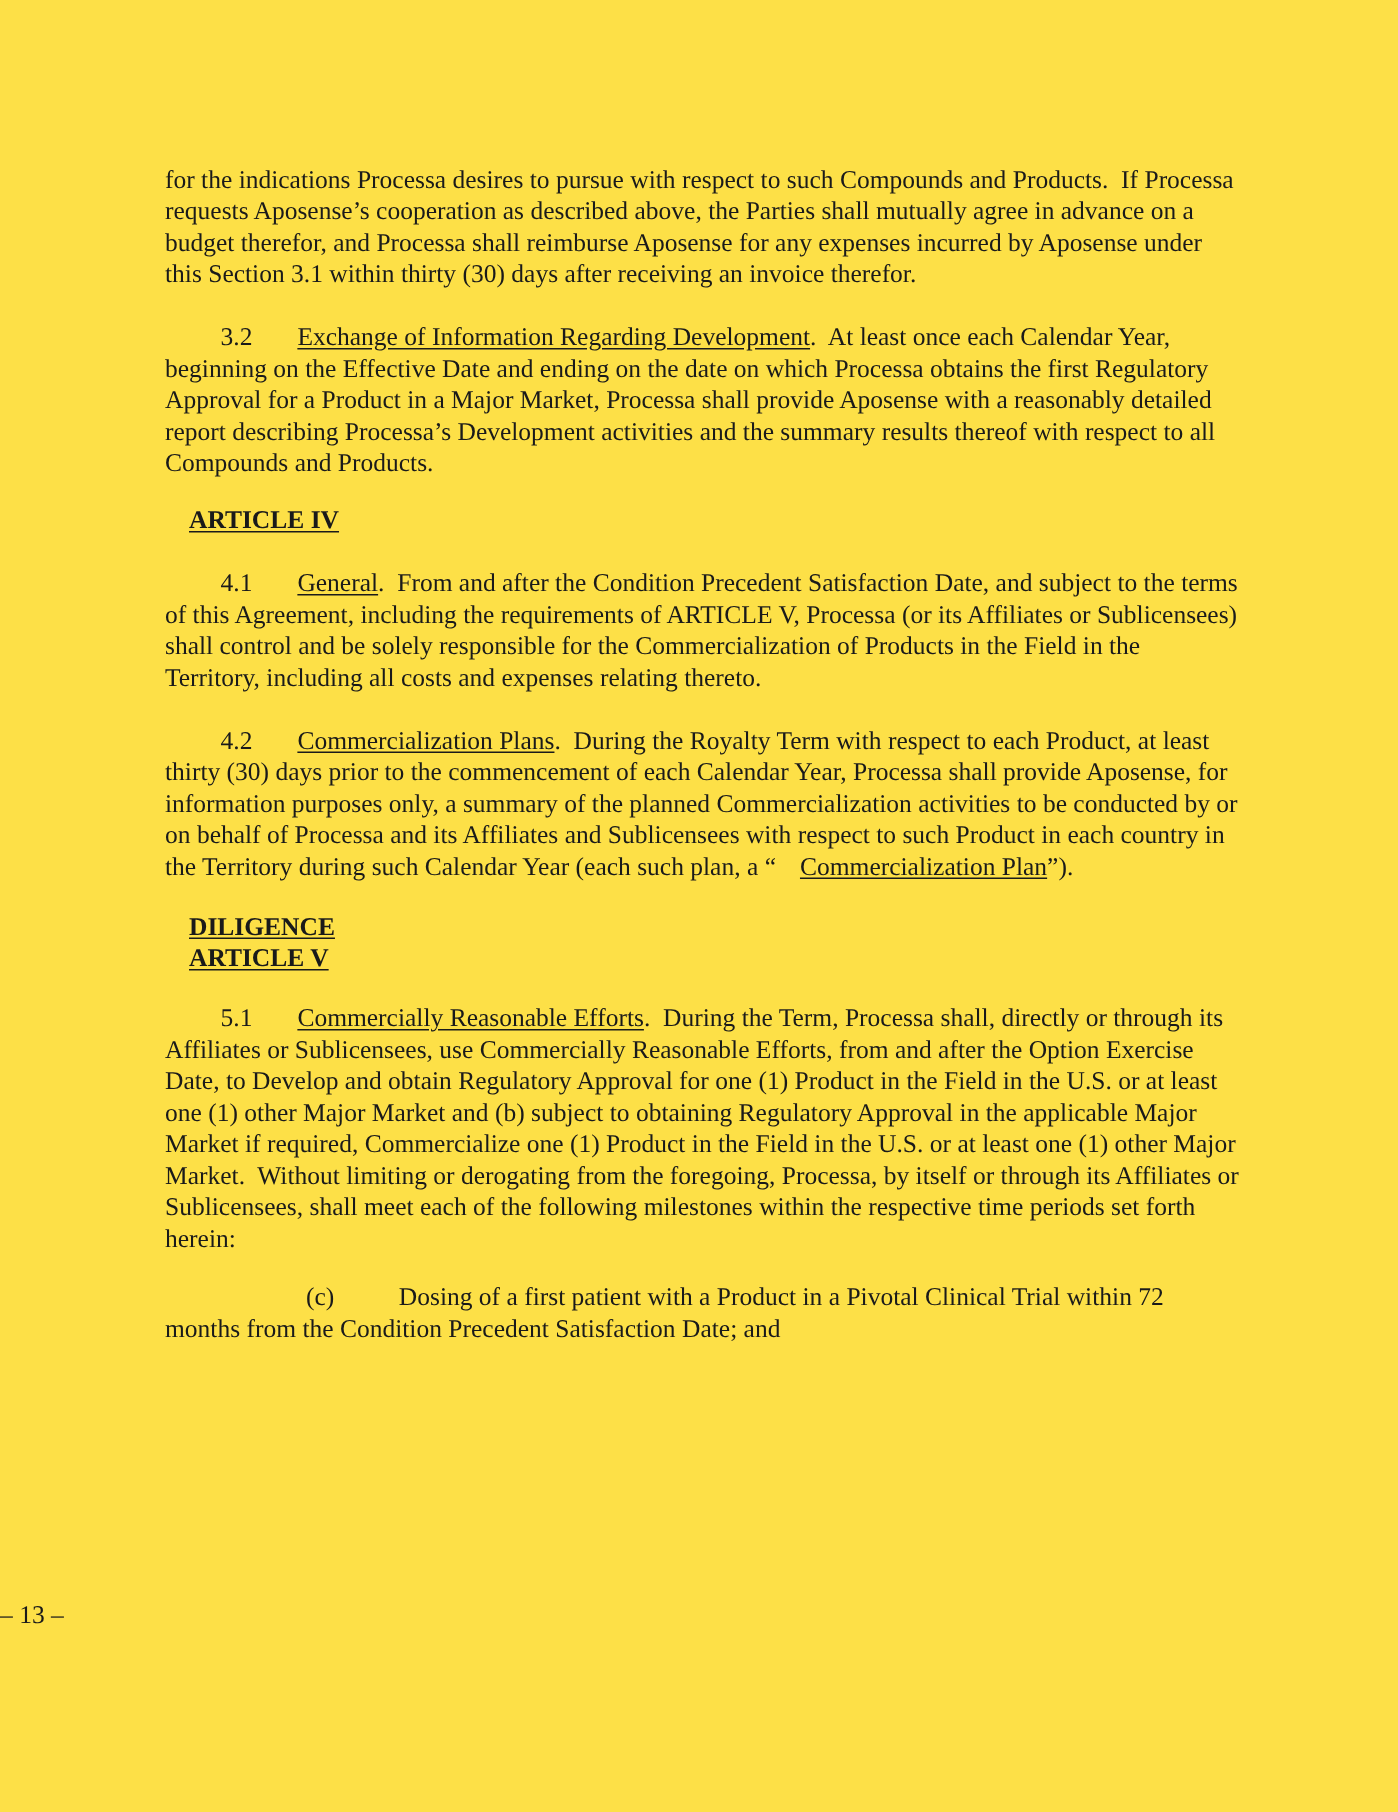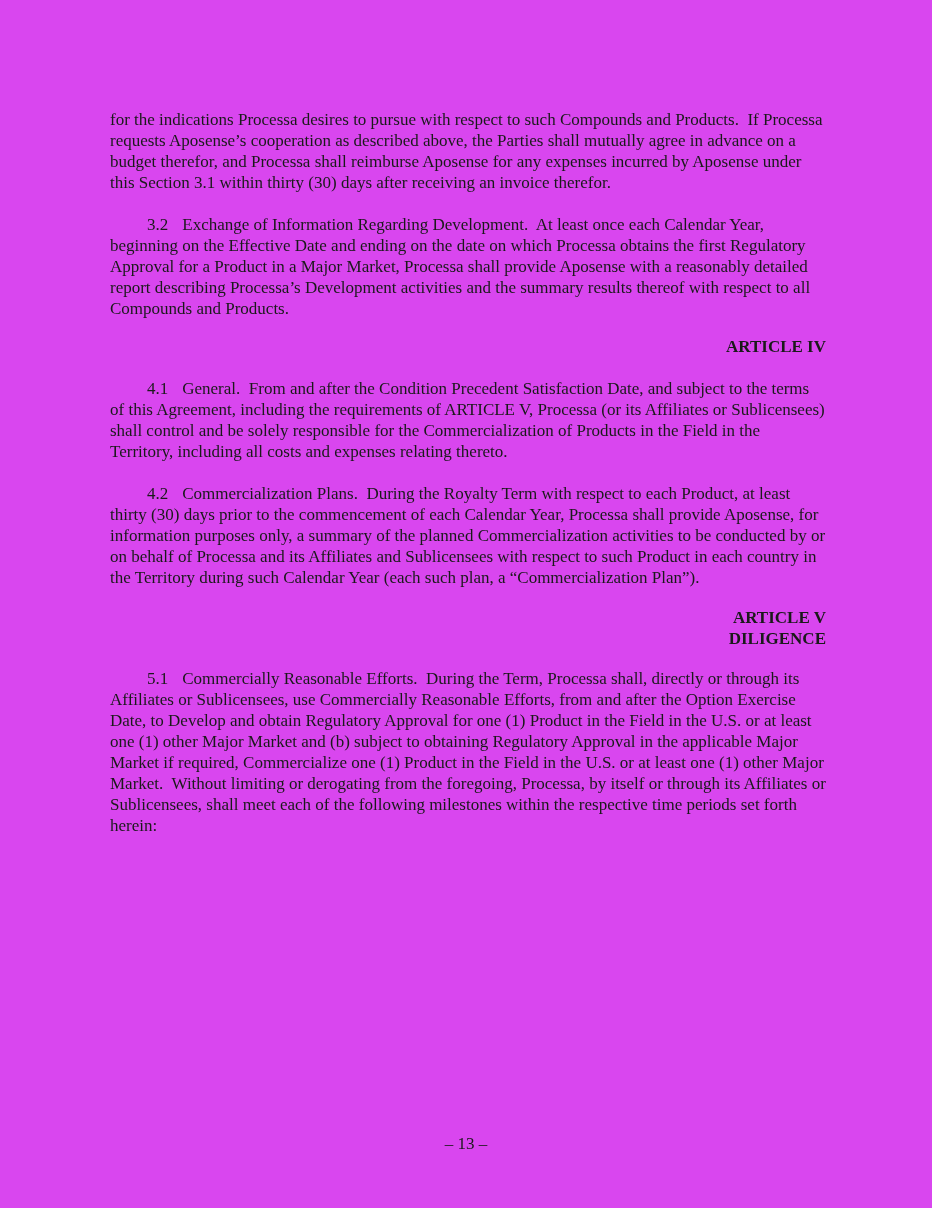--- a/index.html
+++ b/index.html
@@ -14,7 +14,7 @@
     line-height: 21px;
     color: #1a1a1a;
   }
-  .page { position: absolute; inset: 0; background: #d946ef; }
+  .page { position: absolute; inset: 0; background: #fde047; }
   .content {
     position: absolute;
     left: 110px;

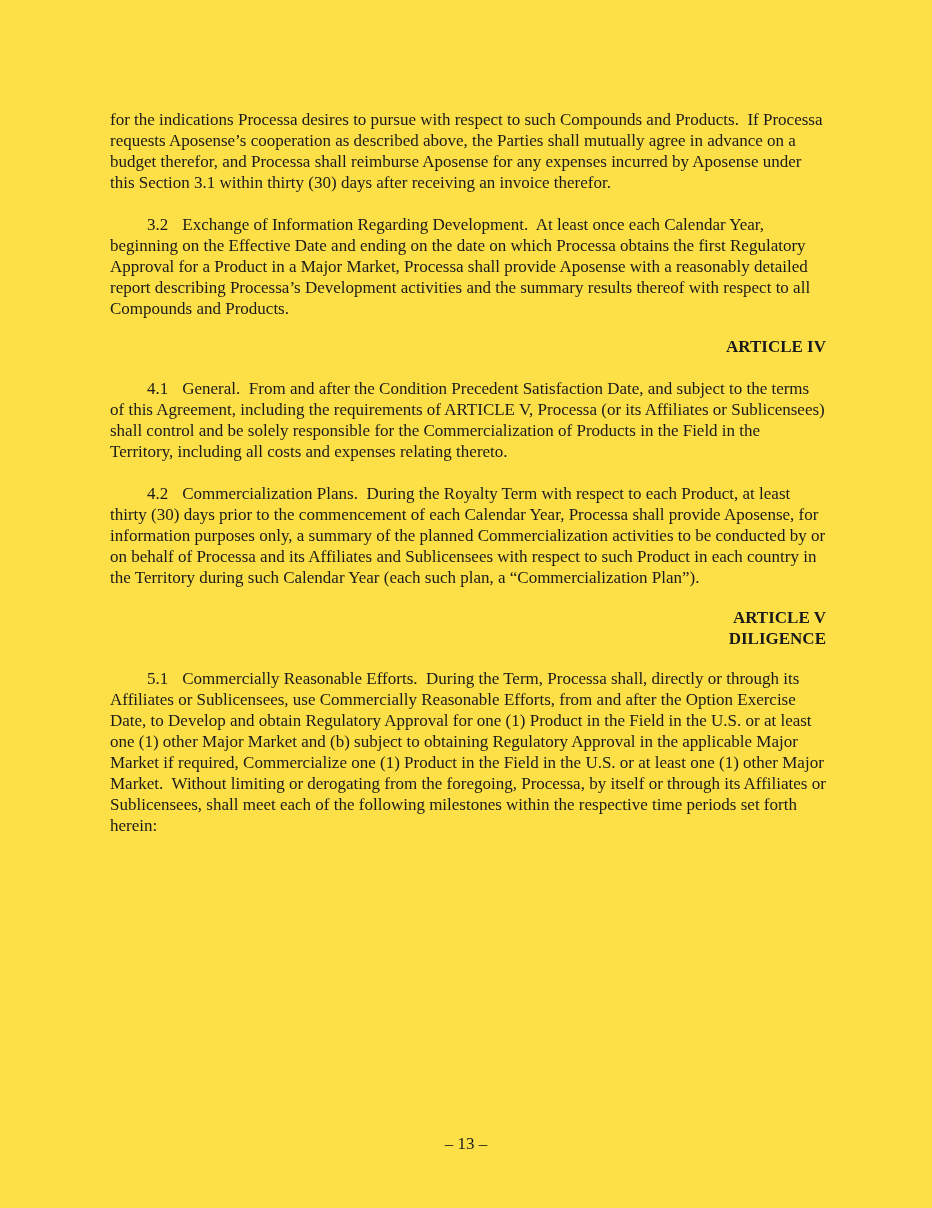--- a/index.html
+++ b/index.html
@@ -36,7 +36,7 @@
   .mt40 { margin-top: 40px !important; }
   .tab-s { display: inline-block; width: 14px; }
   .tab-m { display: inline-block; width: 43px; }
-  .u { text-underline-offset: 2px; }
+  .u { text-decoration: underline; text-underline-offset: 2px; margin-left: 16px; }
   .heading { text-align: right; }
   .heading p {
     margin: 0;

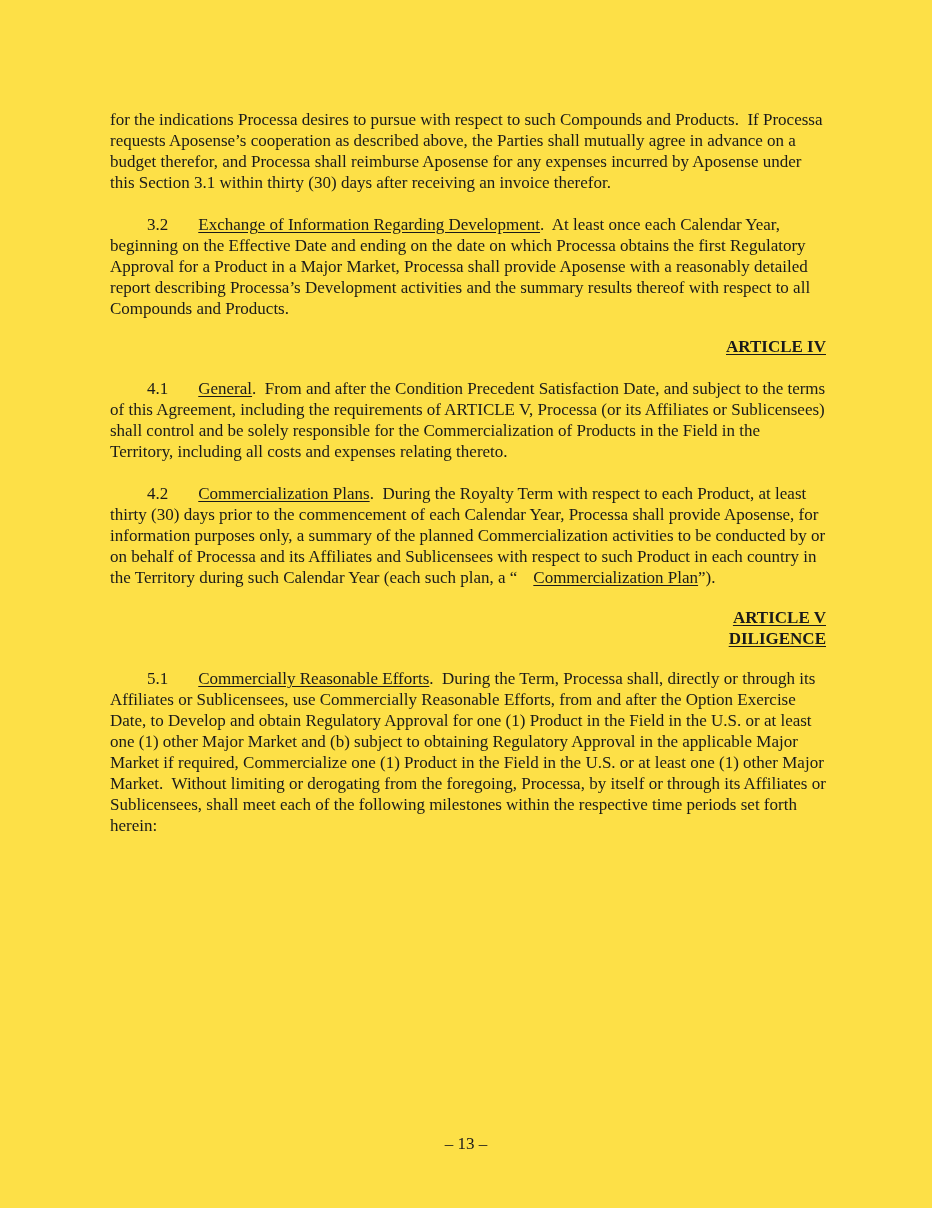--- a/index.html
+++ b/index.html
@@ -37,7 +37,7 @@
   .tab-s { display: inline-block; width: 14px; }
   .tab-m { display: inline-block; width: 43px; }
   .u { text-decoration: underline; text-underline-offset: 2px; margin-left: 16px; }
-  .heading { text-align: right; }
+  .heading { text-align: left; }
   .heading p {
     margin: 0;
     font-weight: bold;

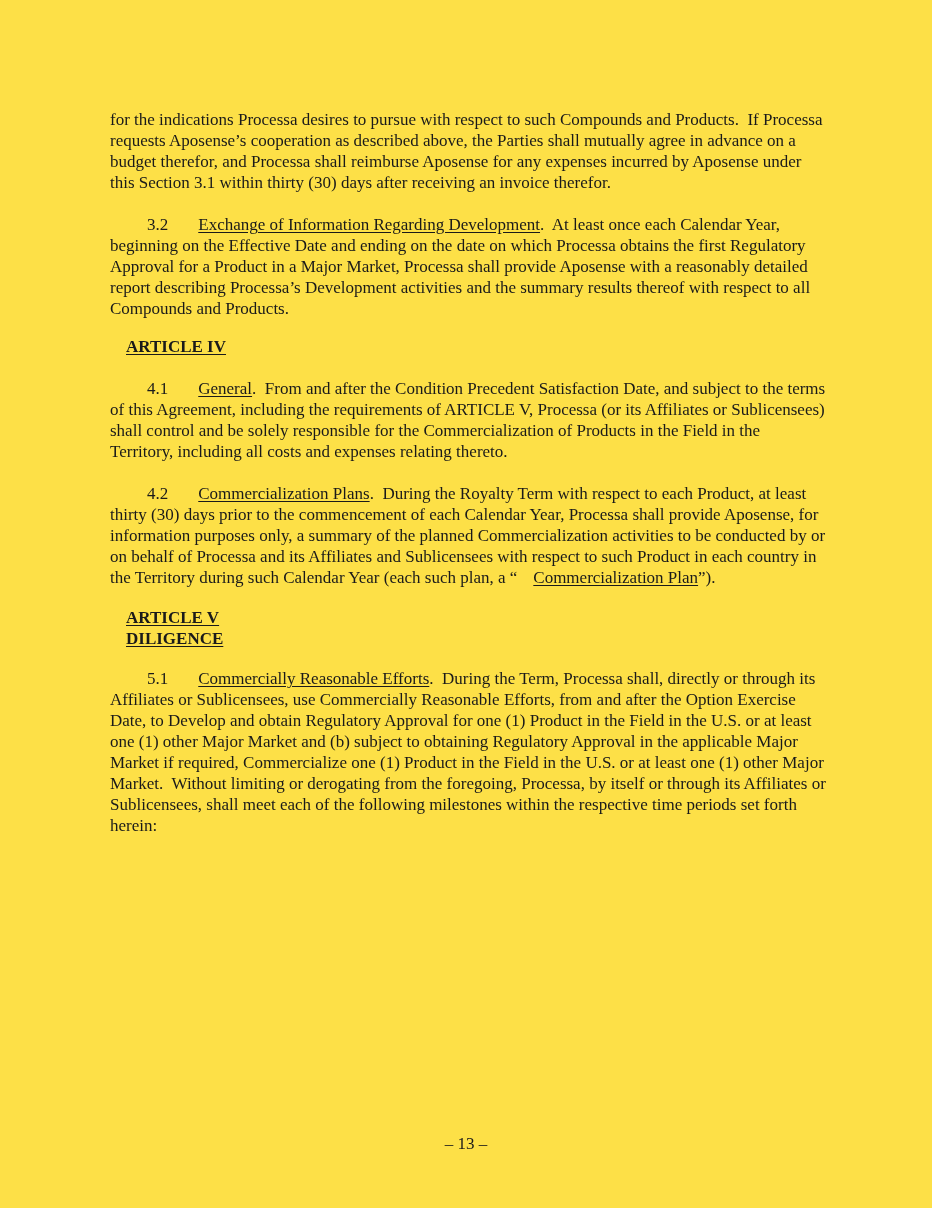--- a/index.html
+++ b/index.html
@@ -71,8 +71,8 @@
     <p class="para indent-section mt21"><span>4.2</span><span class="tab-s"></span><span class="u">Commercialization Plans</span><span>.  During the Royalty Term with respect to each Product, at least thirty (30) days prior to the commencement of each Calendar Year, Processa shall provide Aposense, for information purposes only, a summary of the planned Commercialization activities to be conducted by or on behalf of Processa and its Affiliates and Sublicensees with respect to such Product in each country in the Territory during such Calendar Year (each such plan, a “</span><span class="u">Commercialization Plan</span><span>”).</span></p>
 
     <div class="heading mt19">
+      <p><span class="u">DILIGENCE</span></p>
       <p><span class="u">ARTICLE V</span></p>
-      <p><span class="u">DILIGENCE</span></p>
     </div>
 
     <p class="para indent-section mt19"><span>5.1</span><span class="tab-s"></span><span class="u">Commercially Reasonable Efforts</span><span>.  During the Term, Processa shall, directly or through its Affiliates or Sublicensees, use Commercially Reasonable Efforts, from and after the Option Exercise Date, to Develop and obtain Regulatory Approval for one (1) Product in the Field in the U.S. or at least one (1) other Major Market and (b) subject to obtaining Regulatory Approval in the applicable Major Market if required, Commercialize one (1) Product in the Field in the U.S. or at least one (1) other Major Market.  Without limiting or derogating from the foregoing, Processa, by itself or through its Affiliates or Sublicensees, shall meet each of the following milestones within the respective time periods set forth herein:</span></p>

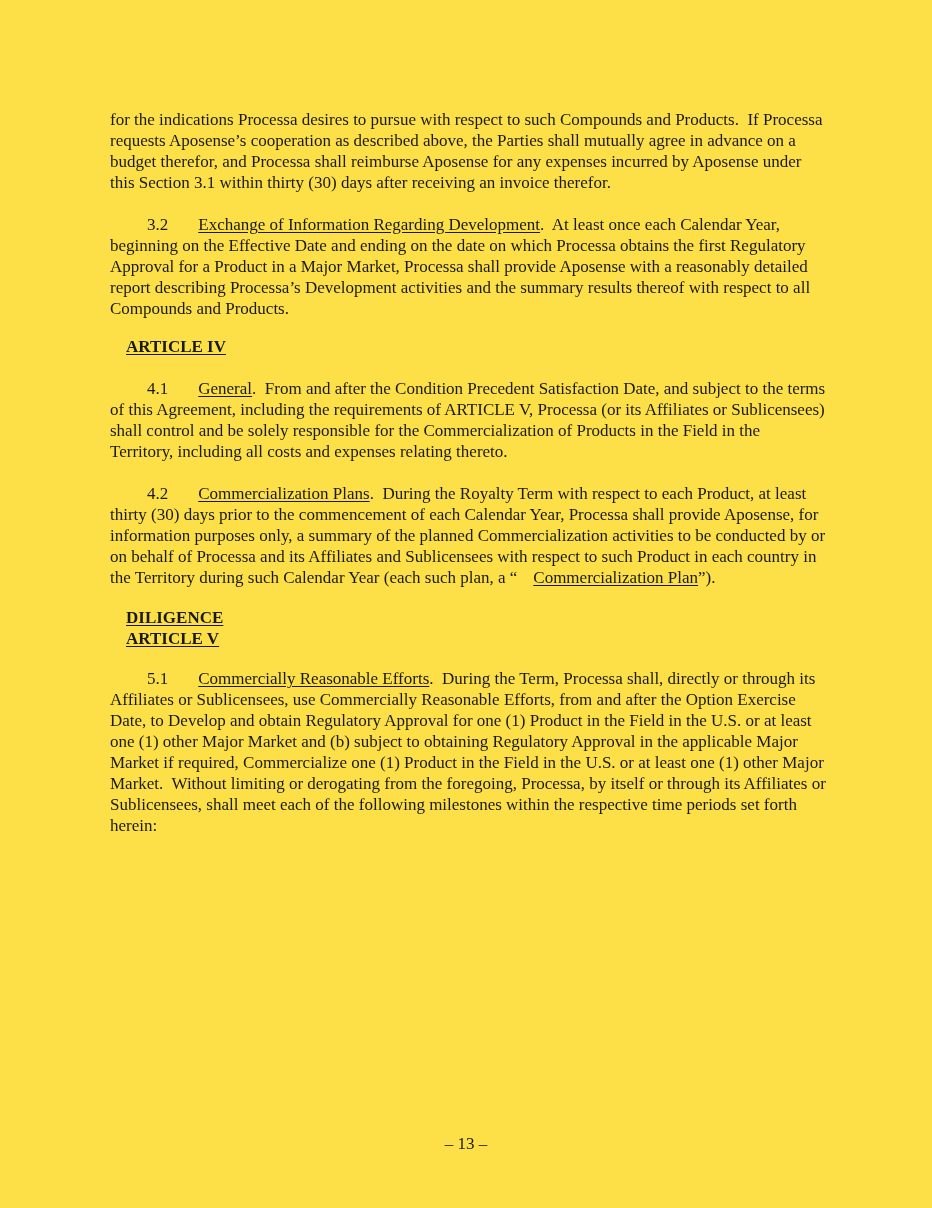--- a/index.html
+++ b/index.html
@@ -79,6 +79,7 @@
 
 
 
+    <p class="para indent-milestone mt18"><span>(c)</span><span class="tab-m"></span><span>Dosing of a first patient with a Product in a Pivotal Clinical Trial within 72 months from the Condition Precedent Satisfaction Date; and</span></p>
 
   </div>
 

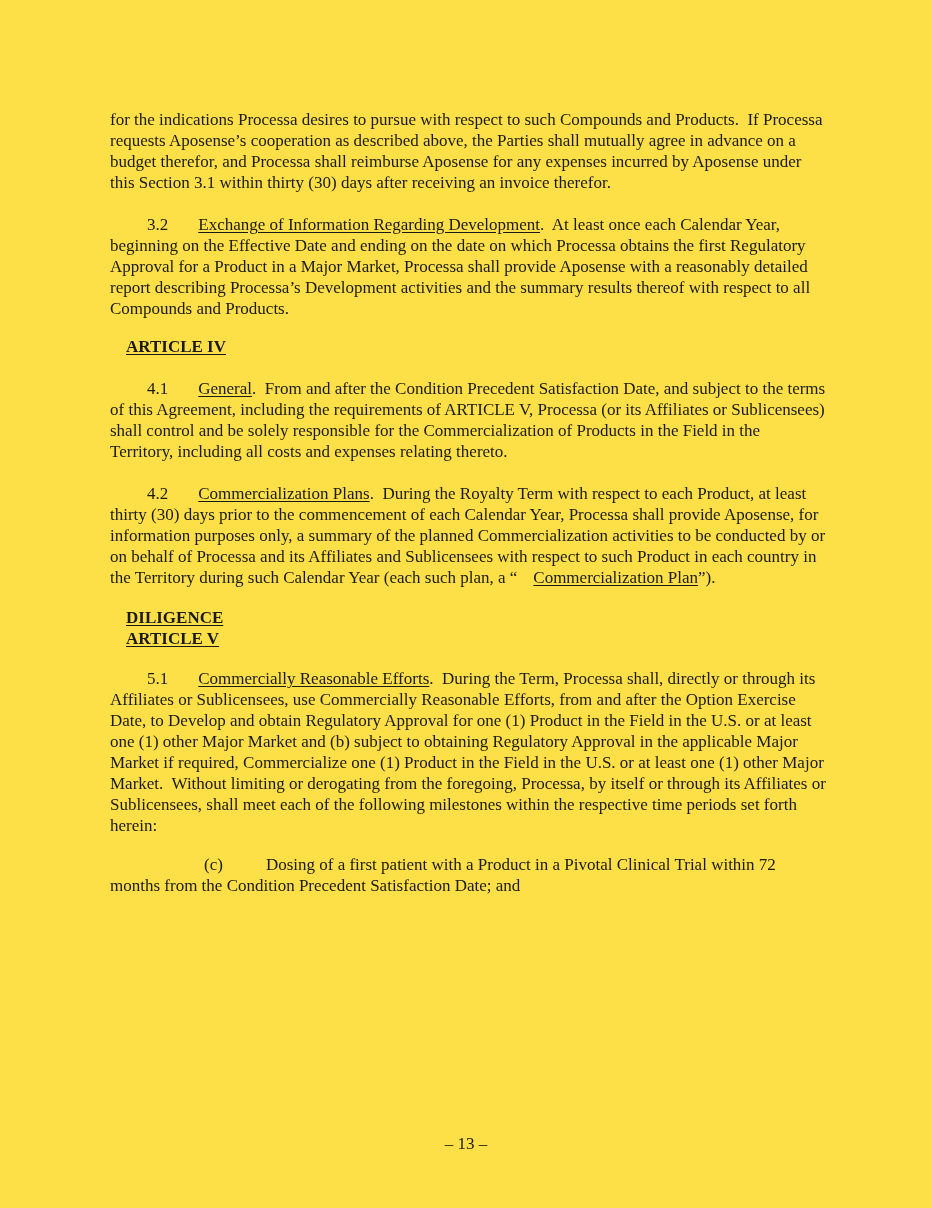--- a/index.html
+++ b/index.html
@@ -46,9 +46,9 @@
   .footer {
     position: absolute;
     left: 0;
-    top: 1133px;
+    top: 1066px;
     width: 100%;
-    text-align: center;
+    text-align: left;
     white-space: pre-wrap;
   }
 </style>

